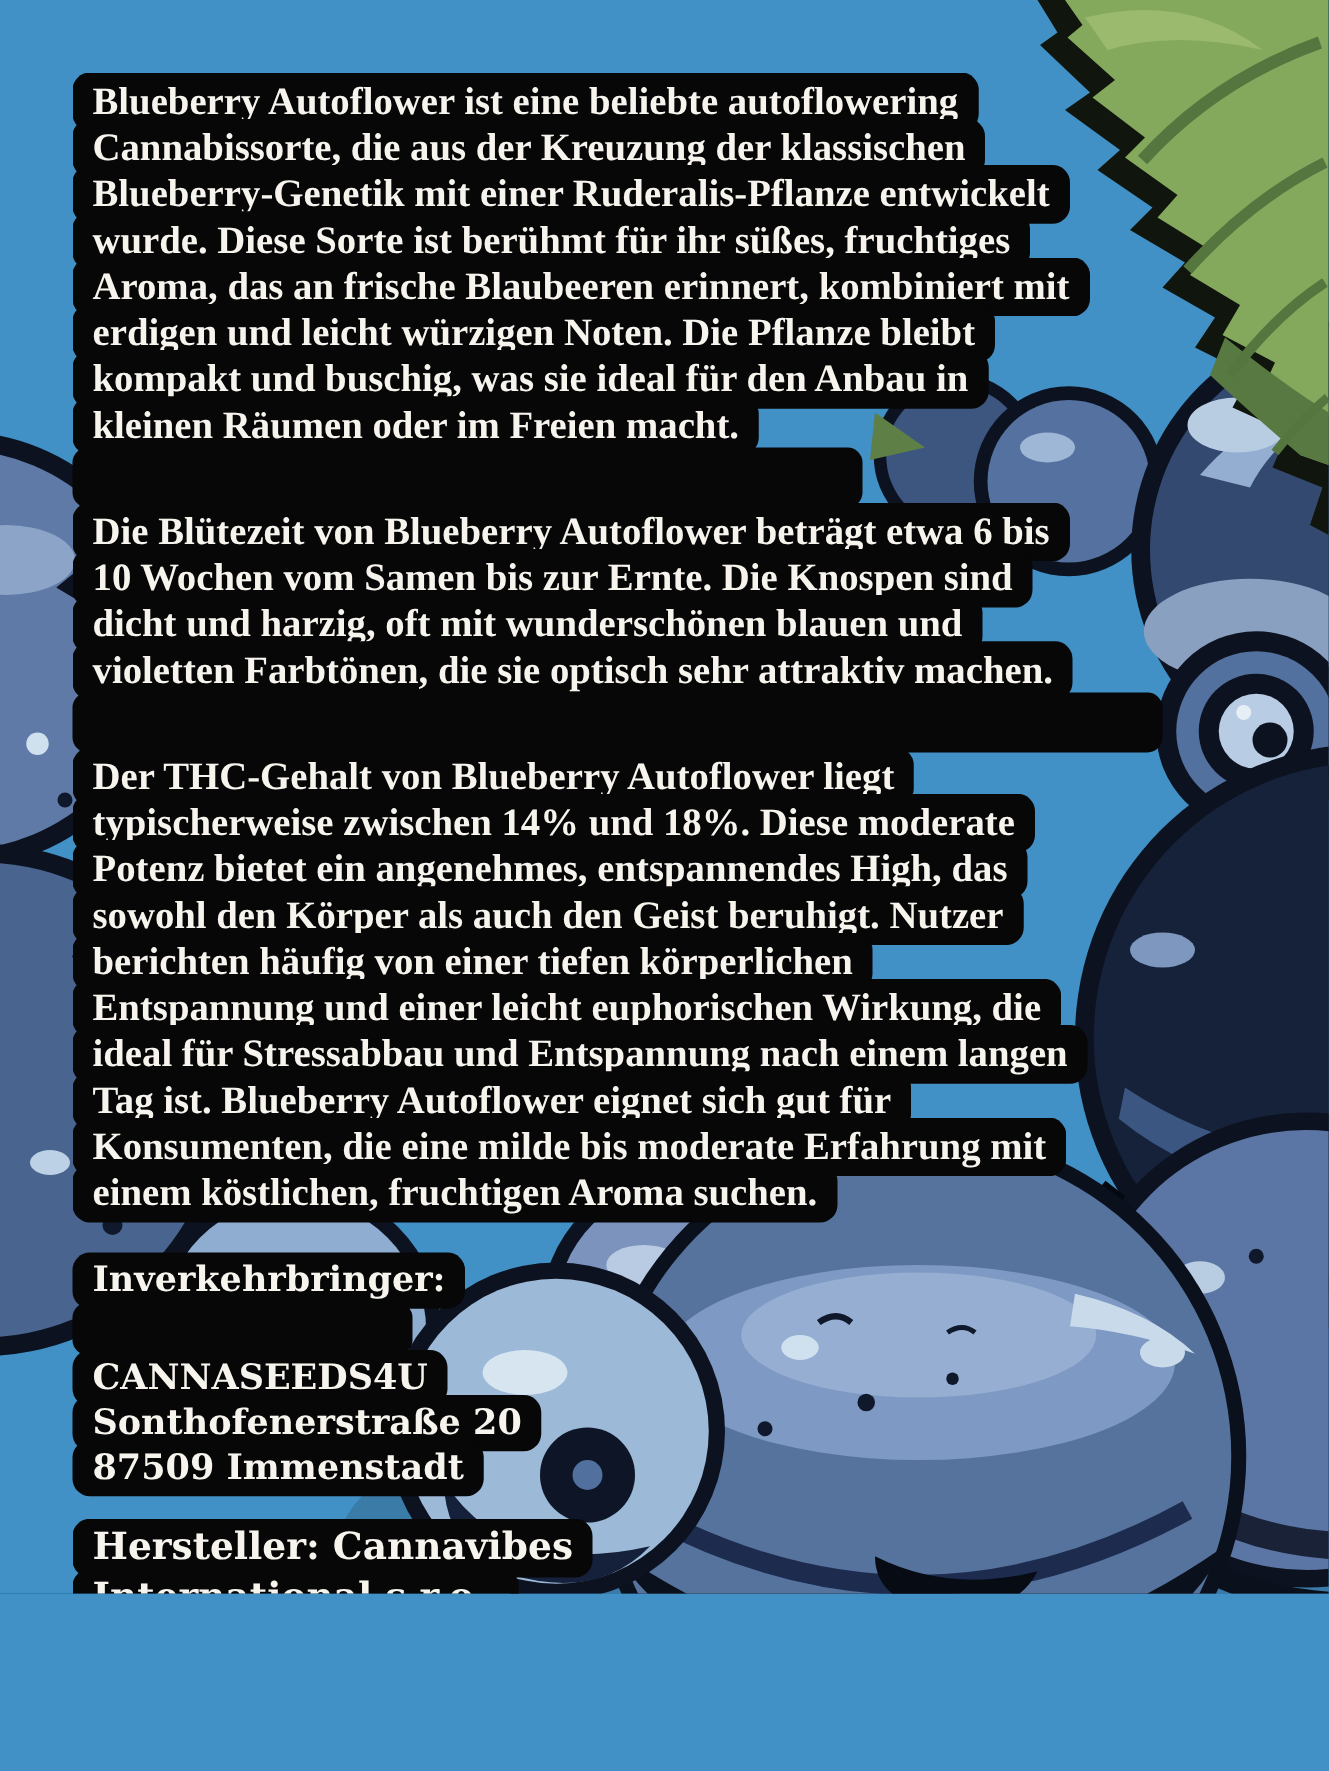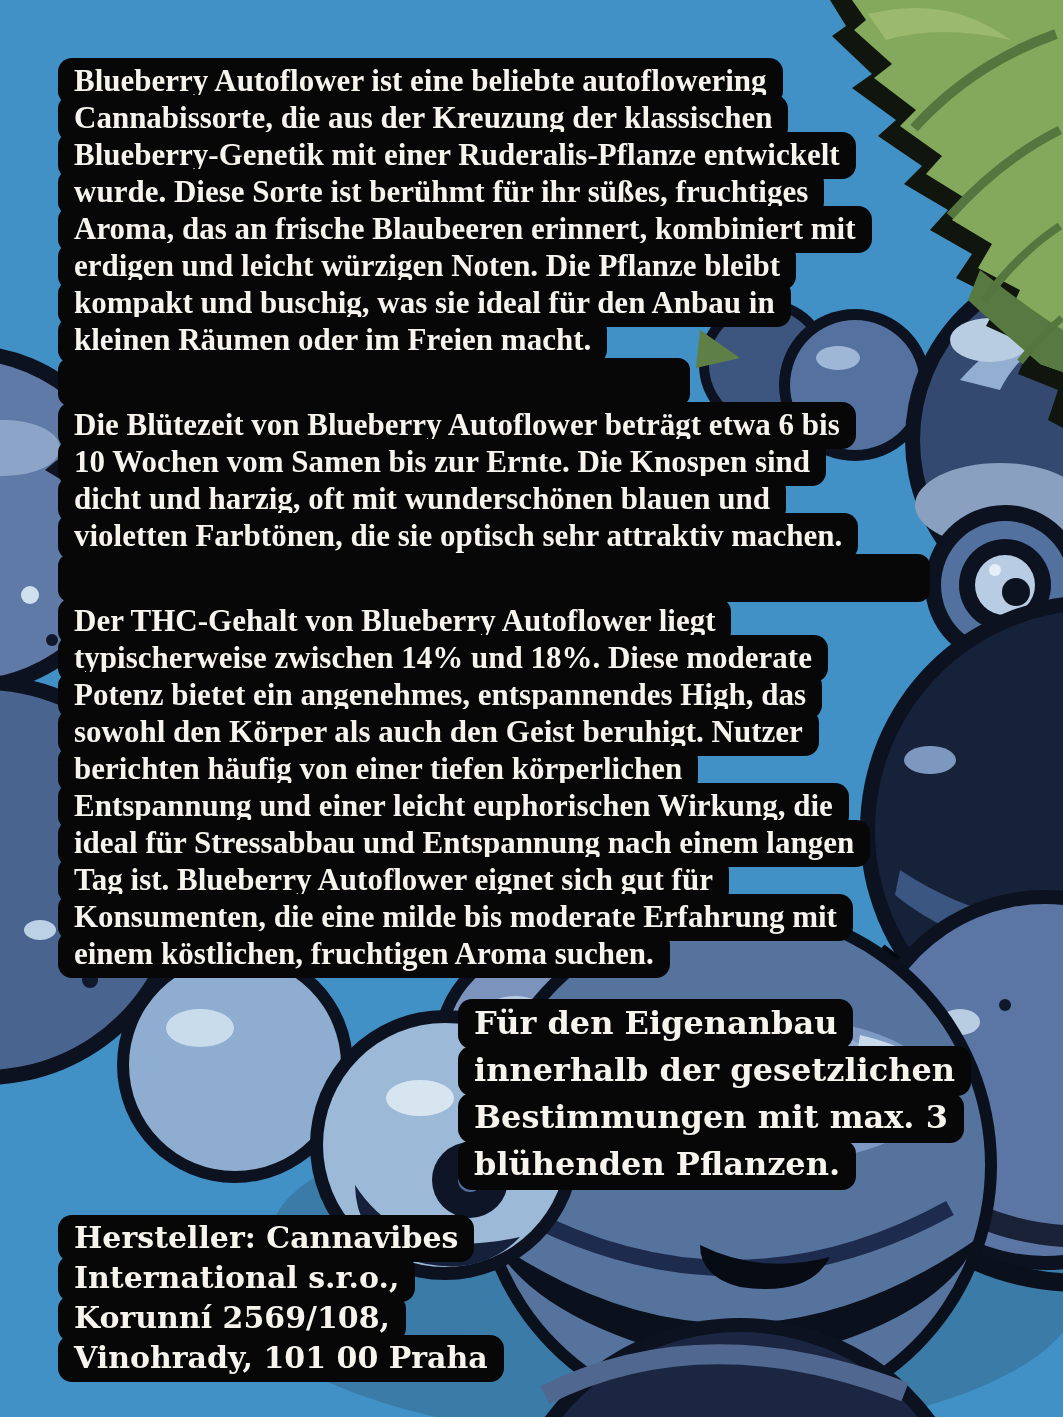--- a/index.html
+++ b/index.html
@@ -3,7 +3,7 @@
 <meta charset="utf-8">
 <style>
   html,body{margin:0;padding:0;background:#4191c6;}
-  .page{position:relative;width:1063px;height:1417px;overflow:hidden;background:#0c4a6e;}
+  .page{position:relative;width:1063px;height:1275px;overflow:hidden;background:#0c4a6e;}
   .bg{position:absolute;left:0;top:0;width:1063px;height:1417px;display:block;}
 
   .hl{position:absolute;margin:0;z-index:2;color:#f7f4ee;}

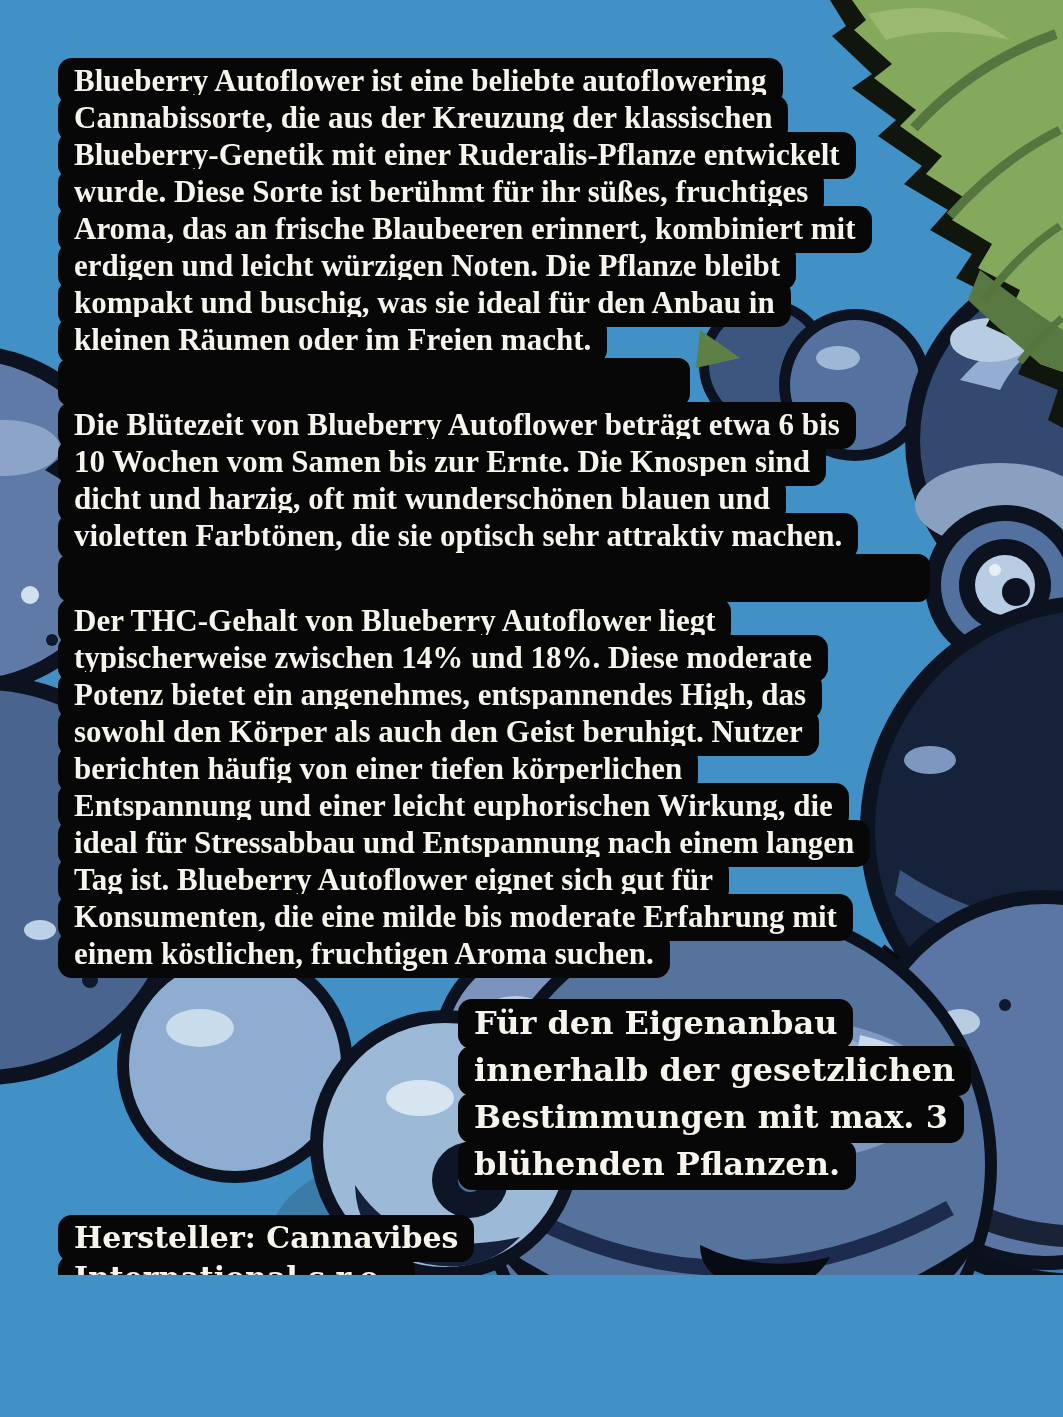--- a/index.html
+++ b/index.html
@@ -172,6 +172,7 @@
 Konsumenten, die eine milde bis moderate Erfahrung mit
 einem köstlichen, fruchtigen Aroma suchen.</span></p>
 
+  <p class="hl distributor"><span class="hl-span">Inverkehrbringer:</span><br><span class="hl-span hl-spacer gap-dist"></span><br><span class="hl-span">CANNASEEDS4U</span><br><span class="hl-span">Sonthofenerstraße 20</span><br><span class="hl-span">87509 Immenstadt</span></p>
 
   <p class="hl legal"><span class="hl-span">Für den Eigenanbau
 innerhalb der gesetzlichen

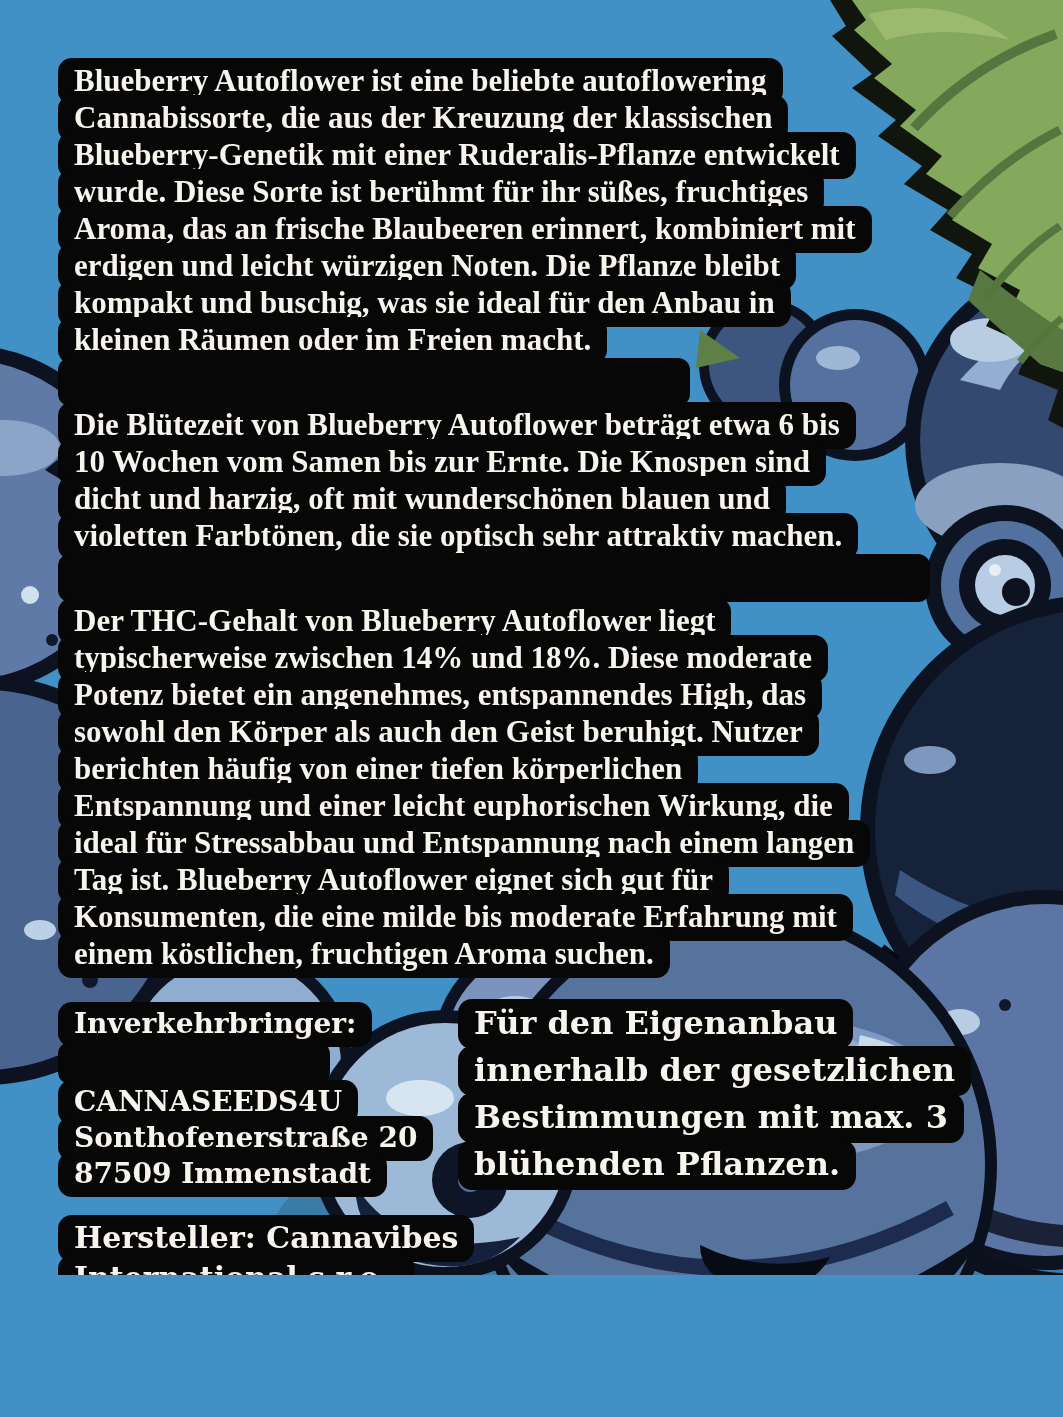--- a/index.html
+++ b/index.html
@@ -174,10 +174,6 @@
 
   <p class="hl distributor"><span class="hl-span">Inverkehrbringer:</span><br><span class="hl-span hl-spacer gap-dist"></span><br><span class="hl-span">CANNASEEDS4U</span><br><span class="hl-span">Sonthofenerstraße 20</span><br><span class="hl-span">87509 Immenstadt</span></p>
 
-  <p class="hl legal"><span class="hl-span">Für den Eigenanbau
-innerhalb der gesetzlichen
-Bestimmungen mit max. 3
-blühenden Pflanzen.</span></p>
 
   <p class="hl manufacturer"><span class="hl-span">Hersteller: Cannavibes
 International s.r.o.,

